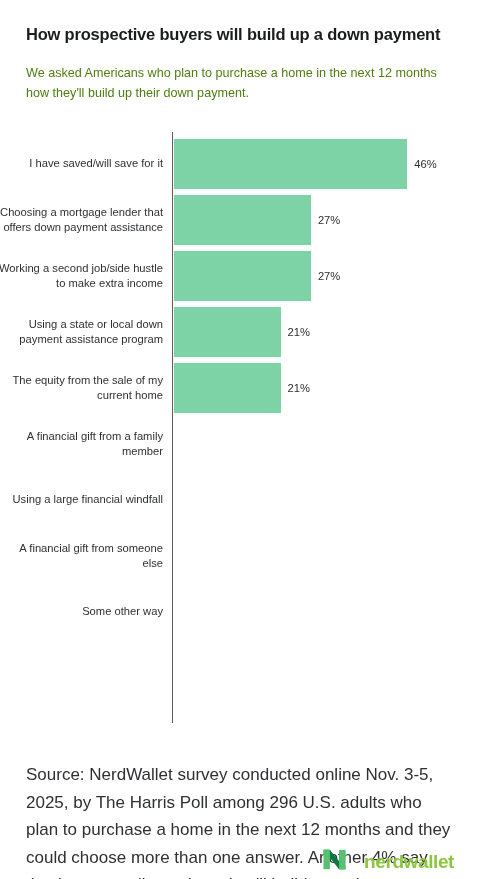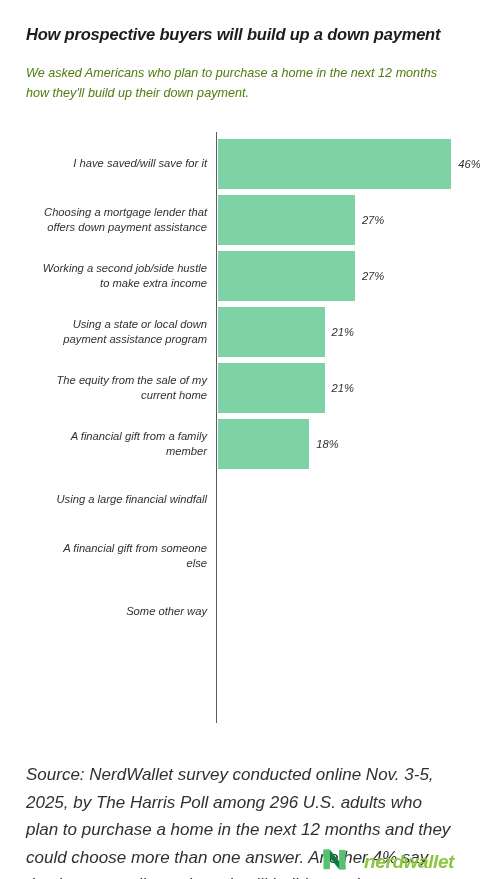--- a/index.html
+++ b/index.html
@@ -20,7 +20,6 @@
     width: 480px;
     height: 879px;
     box-sizing: border-box;
-    font-style: italic;
   }
 
   

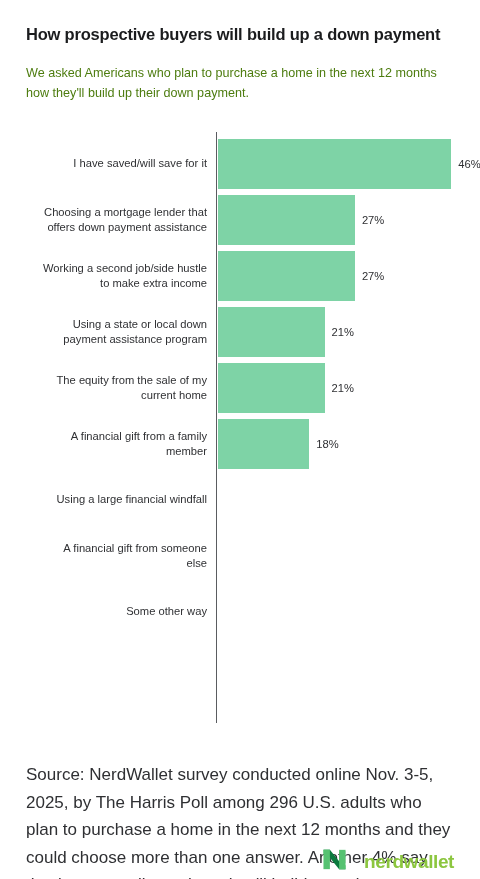--- a/index.html
+++ b/index.html
@@ -47,7 +47,6 @@
     position: relative;
     margin-top: 23px;
     height: 592px;
-    margin-left: 44px;
   }
   .axis-line {
     position: absolute;

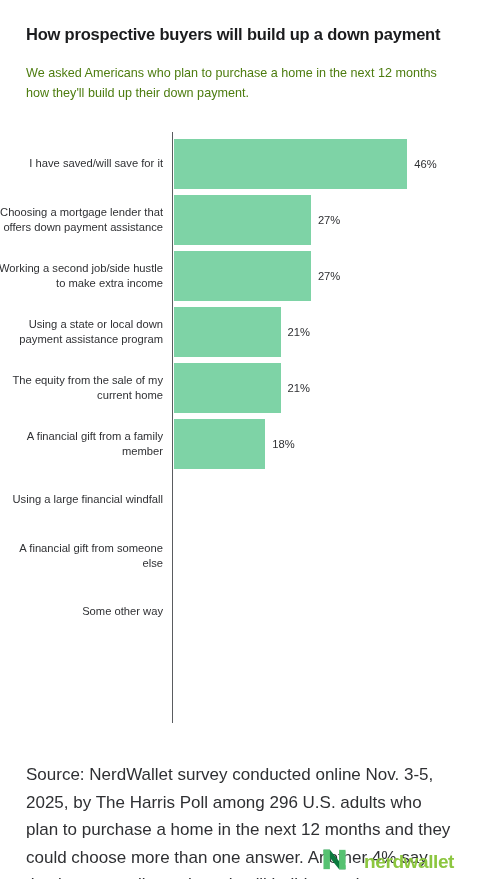--- a/index.html
+++ b/index.html
@@ -192,10 +192,6 @@
         </div>
         <div class="row">
           <div class="row-label">A financial gift from a family member</div>
-          <div class="bar-wrap">
-            <div class="bar" style="width: 91.3px; background: rgb(126, 211, 166);"></div>
-            <span class="bar-value">18%</span>
-          </div>
         </div>
         <div class="row">
           <div class="row-label">Using a large financial windfall</div>

